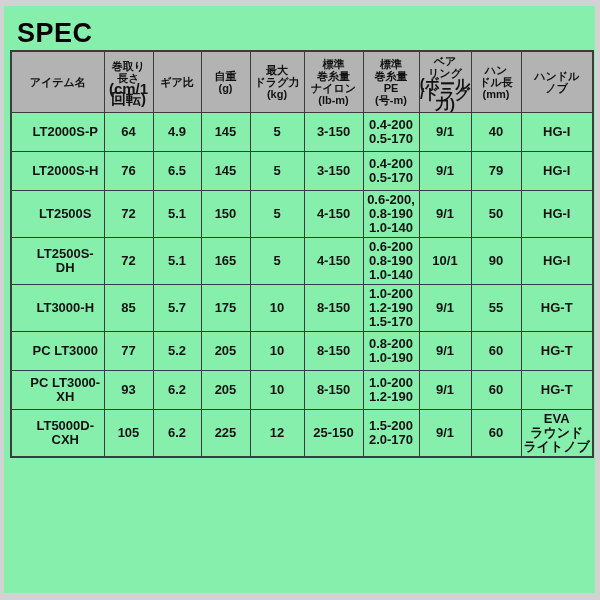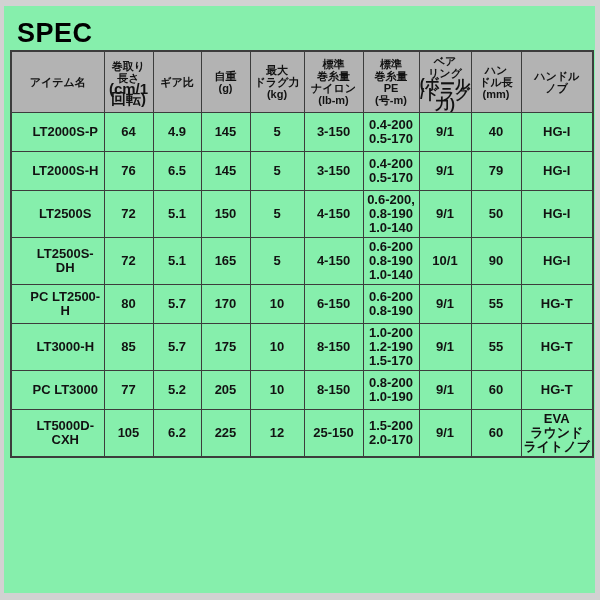--- a/index.html
+++ b/index.html
@@ -202,19 +202,6 @@
 
 
 
-  <tr>
-    <td class="item">PC LT2500-H</td>
-    <td>80</td>
-    <td>5.7</td>
-    <td>170</td>
-    <td>10</td>
-    <td>6-150</td>
-    <td>0.6-200
-0.8-190</td>
-    <td>9/1</td>
-    <td>55</td>
-    <td>HG-T</td>
-  </tr>
 
   <tr>
     <td class="item">LT3000-H</td>

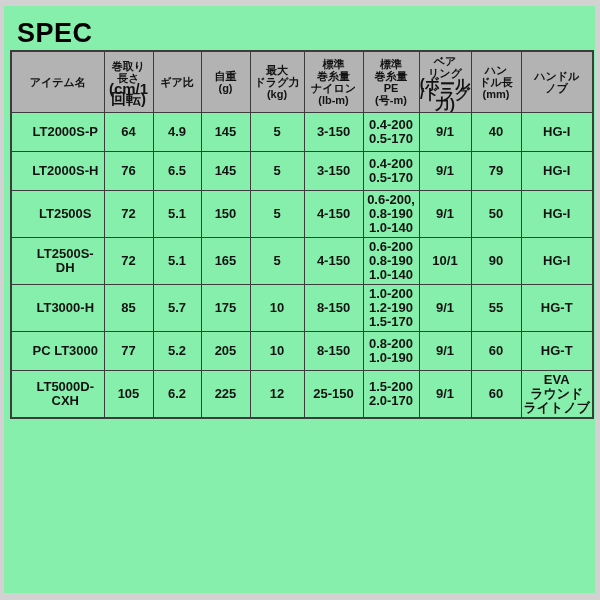--- a/index.html
+++ b/index.html
@@ -232,6 +232,19 @@
     <td>HG-T</td>
   </tr>
 
+  <tr>
+    <td class="item">PC LT3000-XH</td>
+    <td>93</td>
+    <td>6.2</td>
+    <td>205</td>
+    <td>10</td>
+    <td>8-150</td>
+    <td>1.0-200
+1.2-190</td>
+    <td>9/1</td>
+    <td>60</td>
+    <td>HG-T</td>
+  </tr>
 
 
   <tr>

